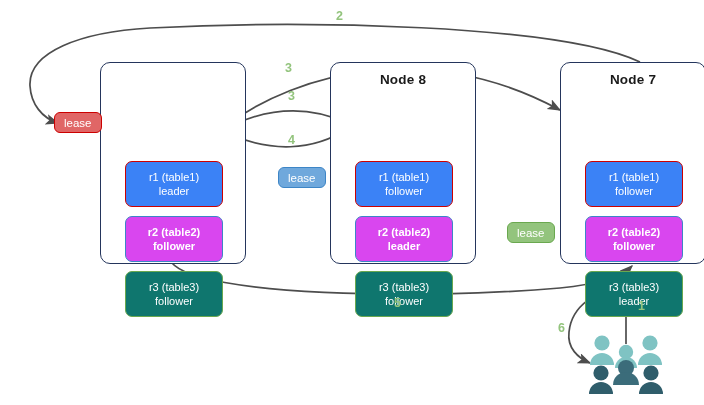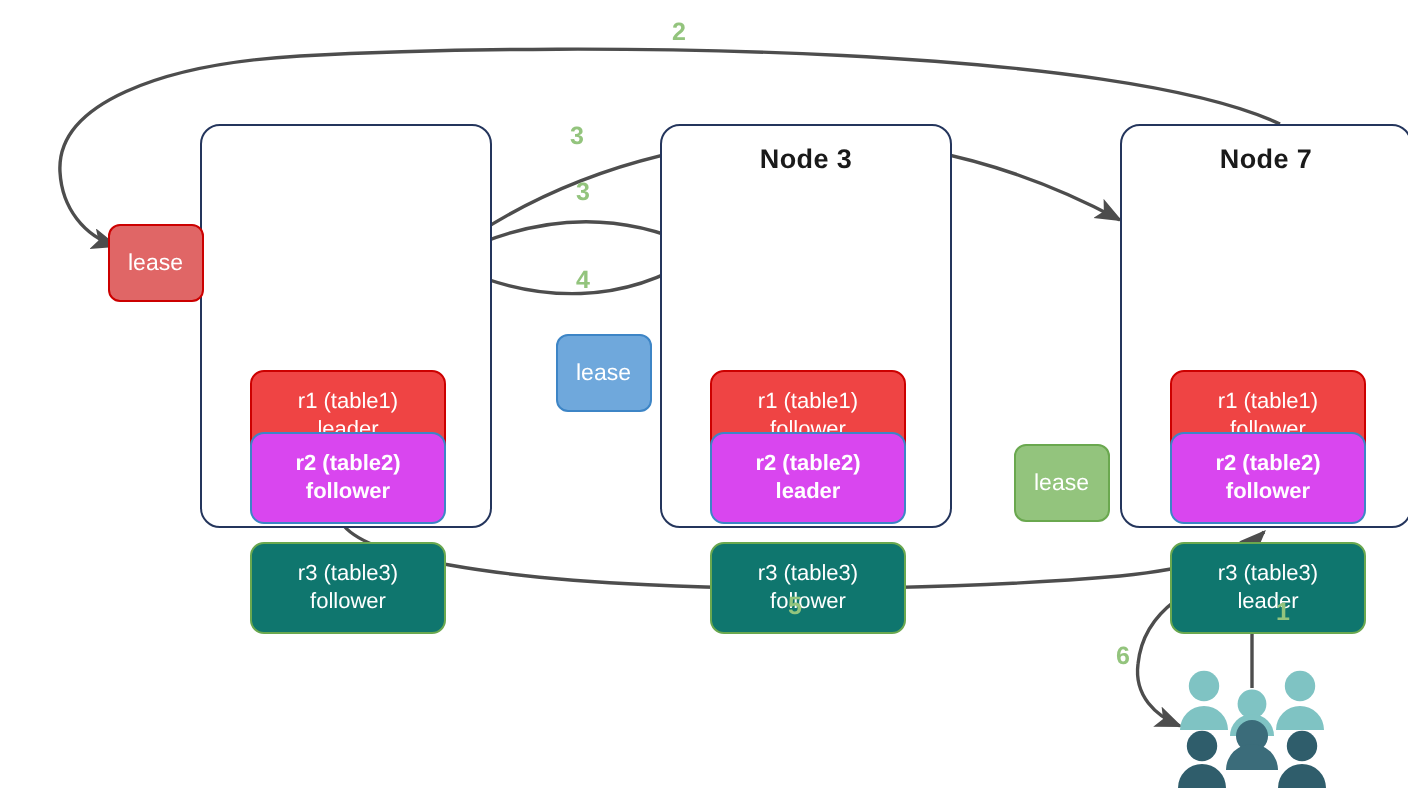--- a/index.html
+++ b/index.html
@@ -147,7 +147,7 @@
   </style>
 
   <div class="node" style="left:330px; top:62px; width:146px; height:202px;">
-    <div class="node-title">Node 3</div>
+    <div class="node-title">Node 8</div>
     <div class="replica rep-red" style="left:24px; top:98px;">
       <span class="l1">r1 (table1)</span>
       <span class="l2">follower</span>

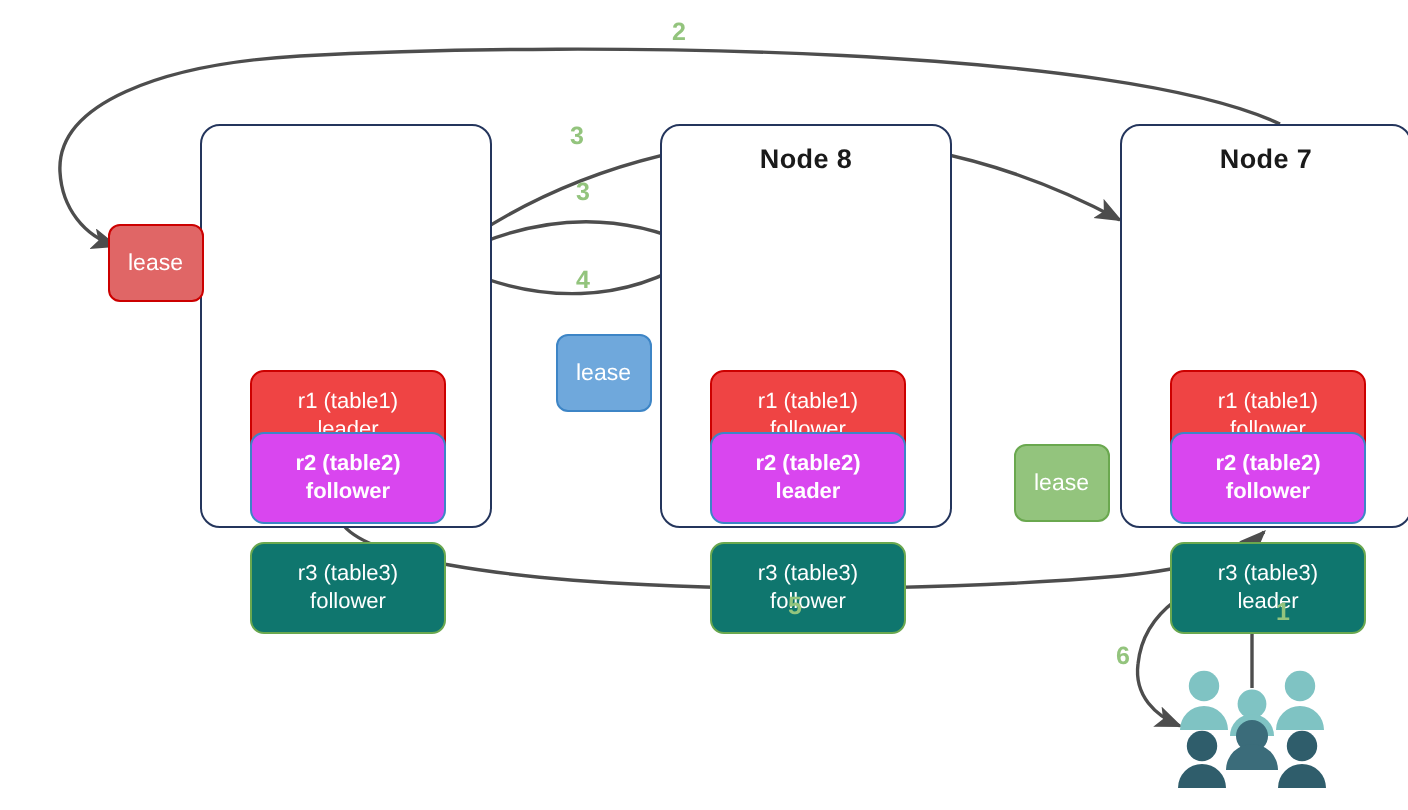--- a/index.html
+++ b/index.html
@@ -69,7 +69,7 @@
   .lease {
     position: absolute;
     box-sizing: border-box;
-    height: 39px;
+    height: 21px;
     border-radius: 6px;
     display: flex;
     align-items: center;

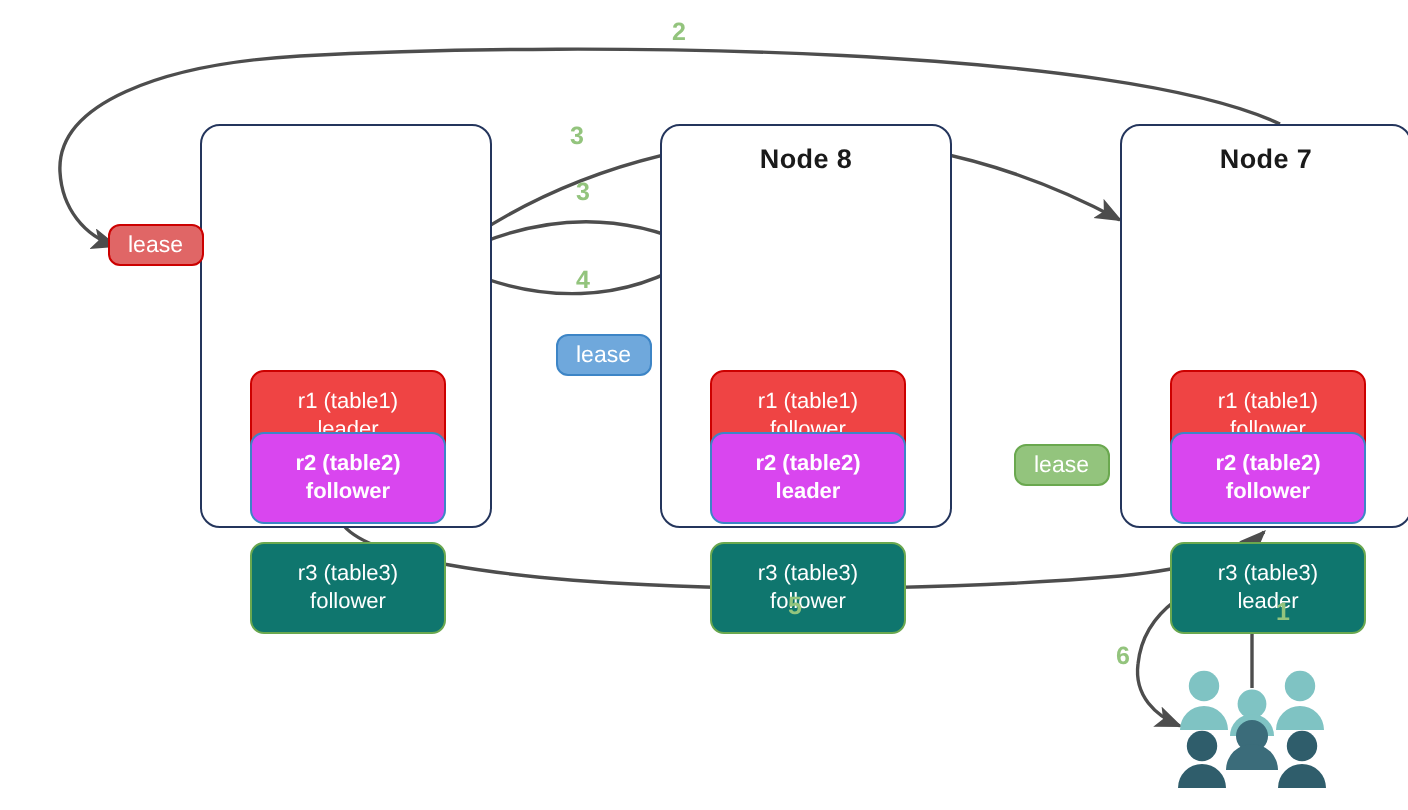--- a/index.html
+++ b/index.html
@@ -61,7 +61,7 @@
     text-align: center;
   }
   .replica .l1, .replica .l2 { display: block; }
-  .rep-red   { background: #ef4444; border: 1.4px solid #cc0000; margin-top: 24px; }
+  .rep-red   { background: #3b82f6; border: 1.4px solid #cc0000; }
   .rep-blue  { background: #d946ef; border: 1.4px solid #3d85c6; font-weight: bold; }
   .rep-green { background: #0f766e; border: 1.4px solid #6aa84f; }
 

